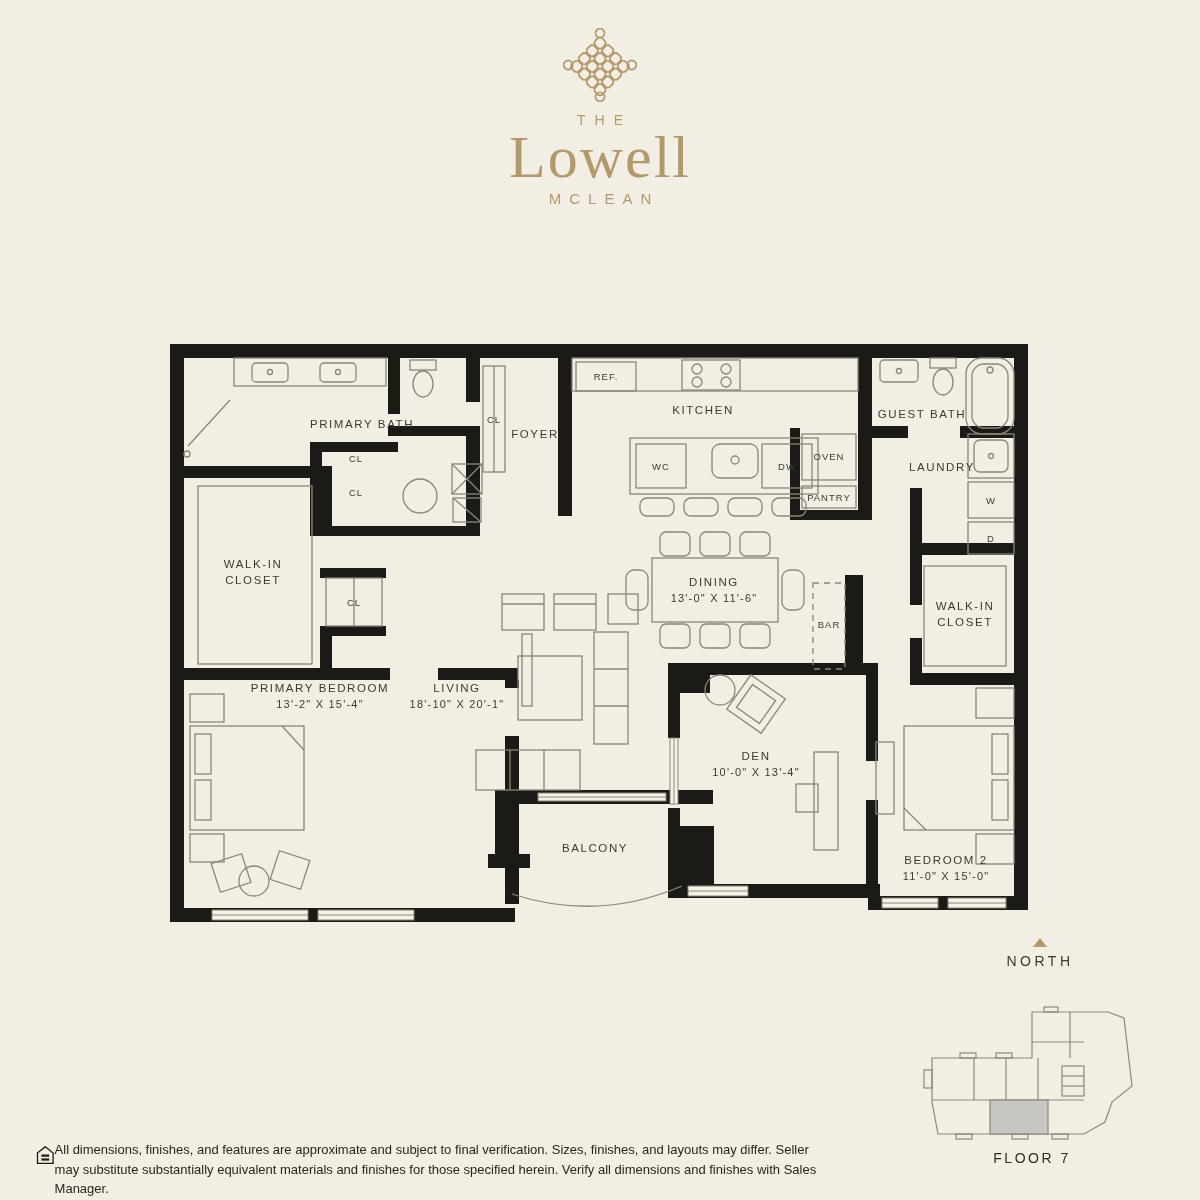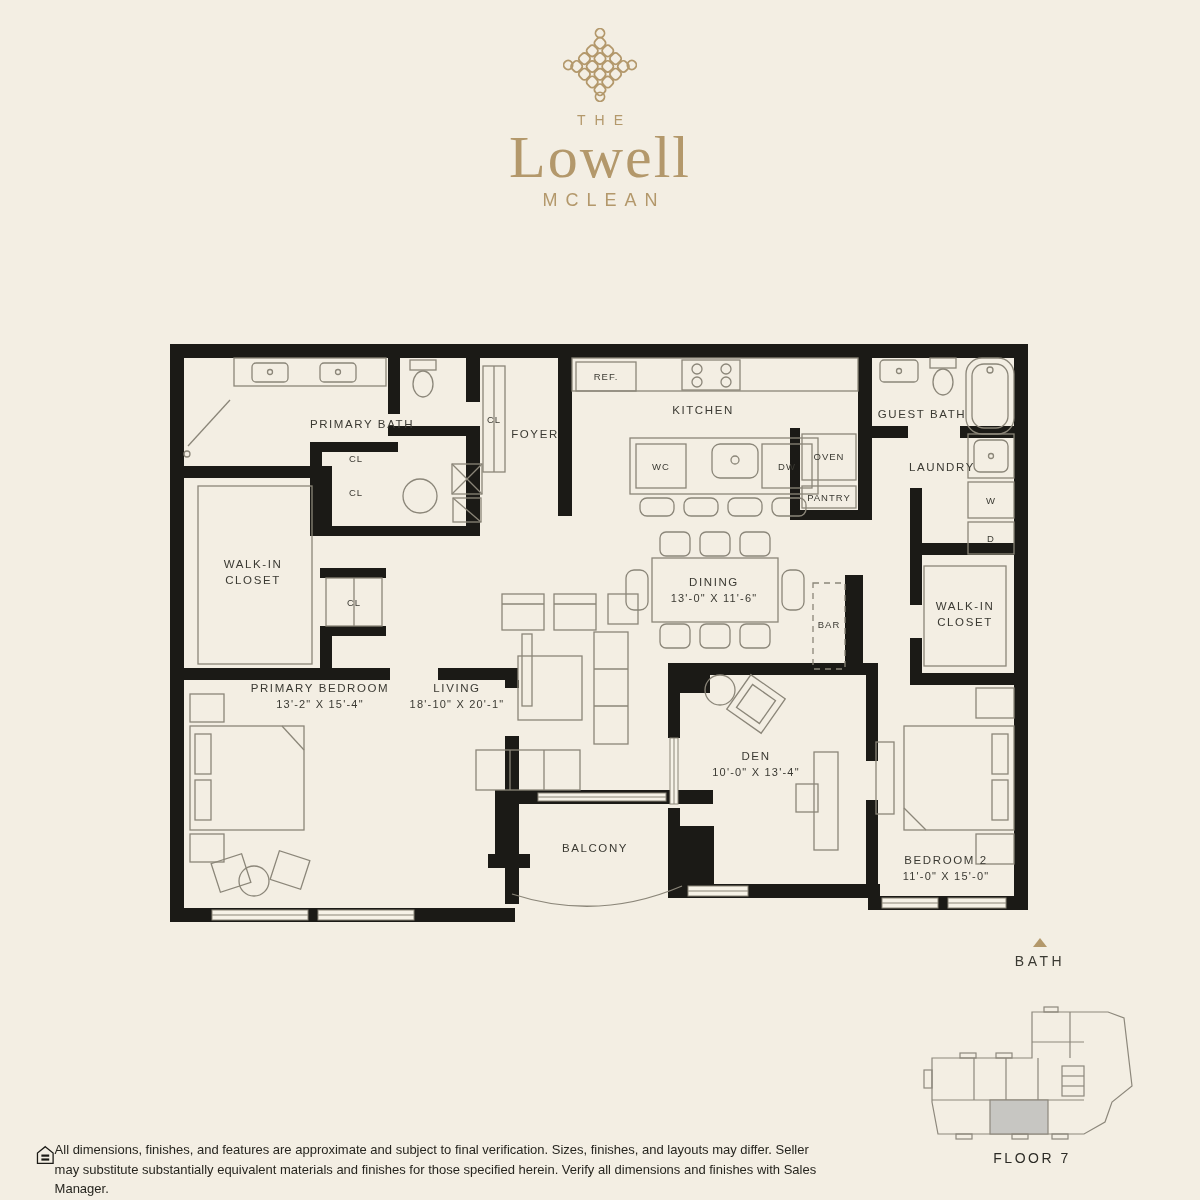--- a/index.html
+++ b/index.html
@@ -13,7 +13,7 @@
   .logo .knot{display:block;margin:0 auto 10px auto;}
   .brand-pre{display:block;font-size:14px;letter-spacing:9px;color:#b3986b;margin-left:9px;}
   .brand-name{display:block;font-family:"Liberation Serif",serif;font-size:60px;line-height:58px;color:#b3986b;letter-spacing:2px;font-weight:400;}
-  .brand-sub{display:block;font-size:18px;letter-spacing:8px;color:#b3986b;margin-left:8px;margin-top:4px;}
+  .brand-sub{display:block;font-size:15px;letter-spacing:8px;color:#b3986b;margin-left:8px;margin-top:4px;}
   
   .title{
     position:absolute;top:212px;left:0;width:1200px;text-align:center;

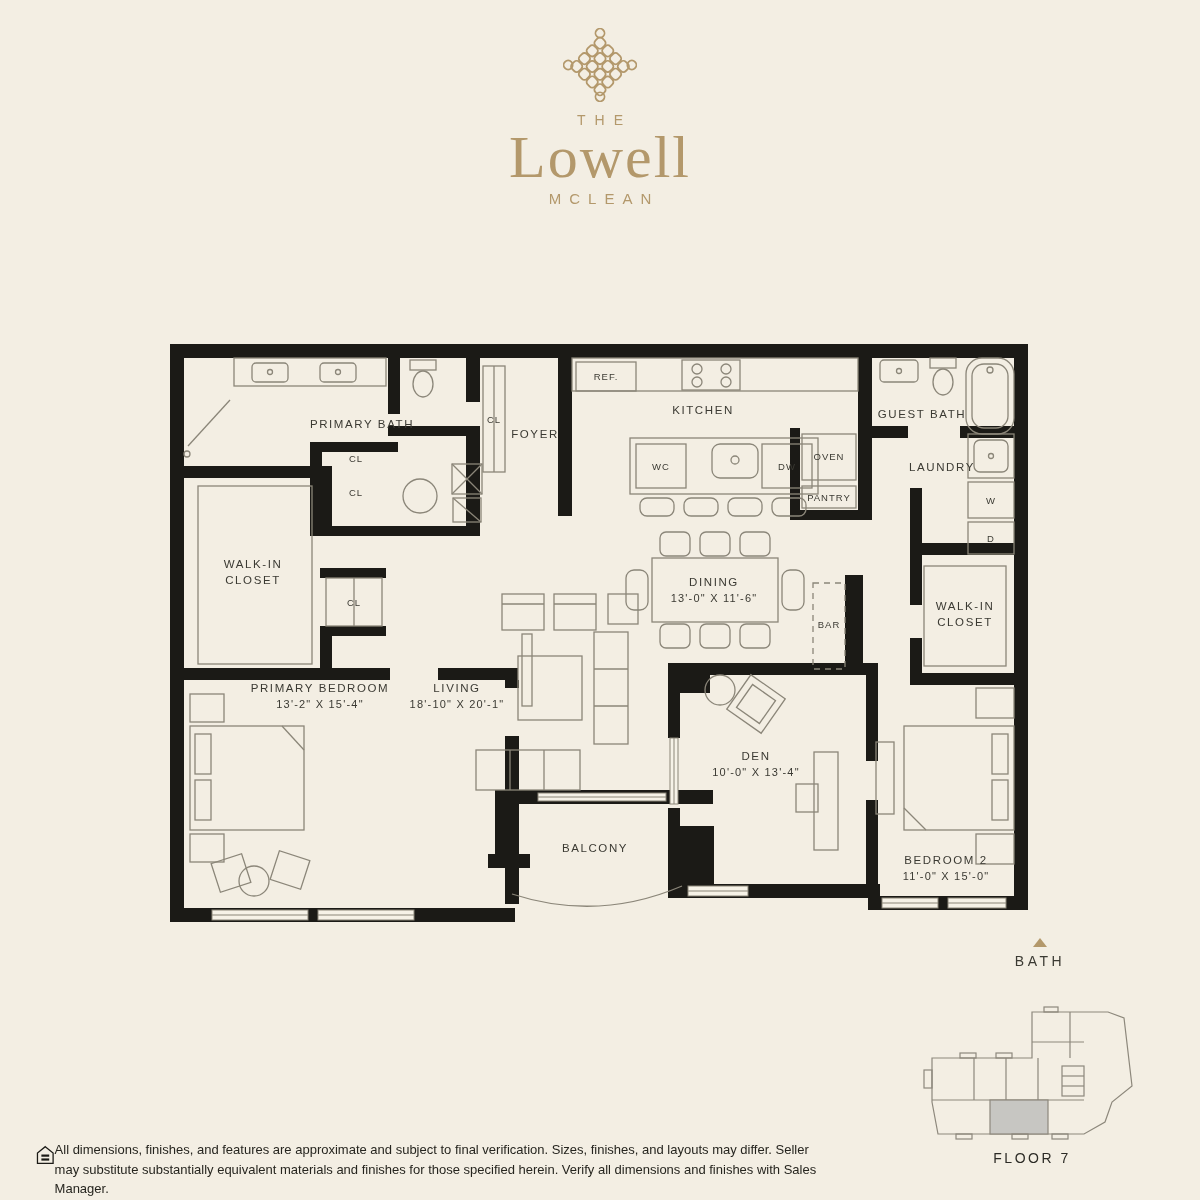--- a/index.html
+++ b/index.html
@@ -319,7 +319,7 @@
 
   <div class="north">
     <div class="tri"></div>
-    <div class="lbl">BATH</div>
+    <div class="lbl">NORTH</div>
   </div>
 
   <svg class="keyplan" width="240" height="165" viewBox="0 0 240 165">

